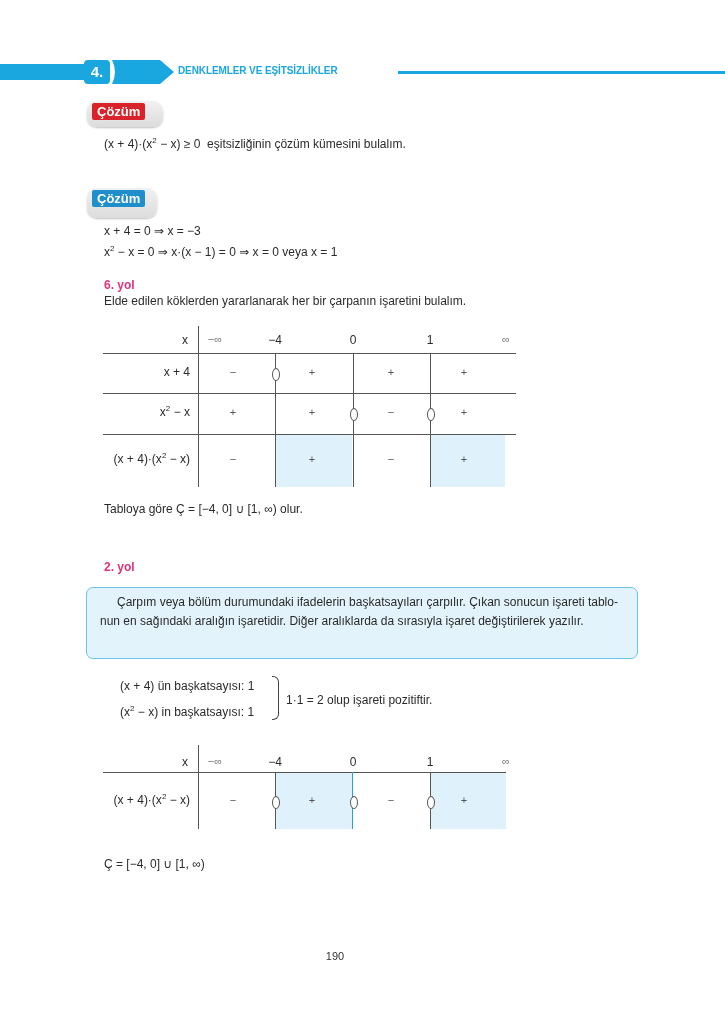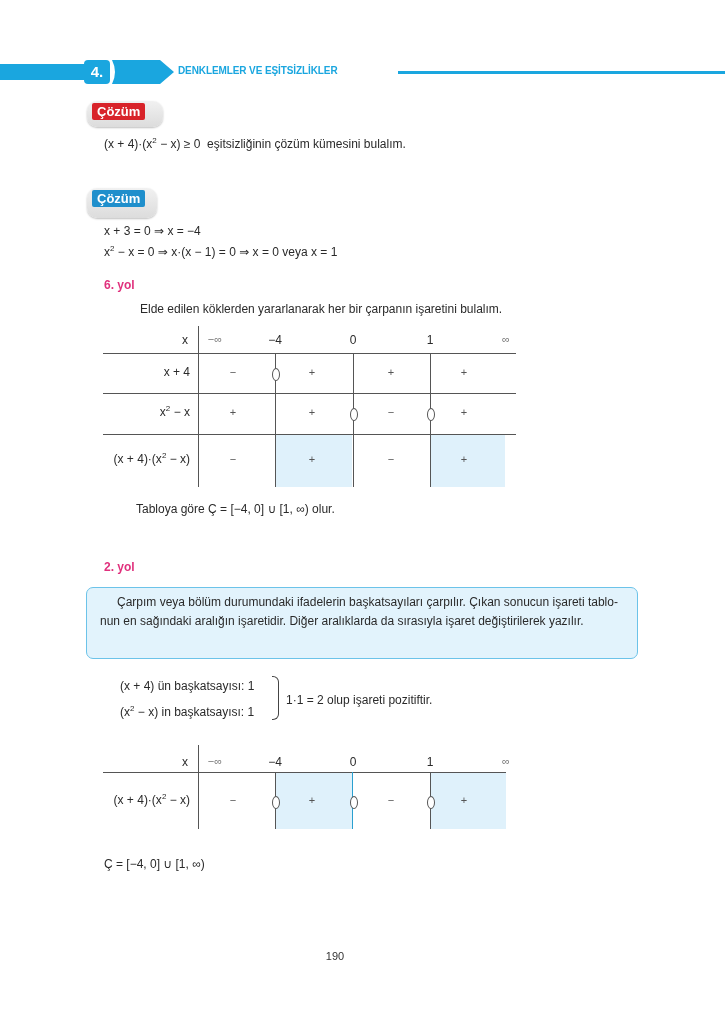--- a/index.html
+++ b/index.html
@@ -64,7 +64,7 @@
 <div class="abs badge-wrap cozum-wrap">
   <span class="badge cozum">Çözüm</span>
 </div>
-<div class="abs txt math" style="left:104px; top:224px;">x + 3 = 0 ⇒ x = −4</div>
+<div class="abs txt math" style="left:104px; top:224px;">x + 4 = 0 ⇒ x = −3</div>
 <div class="abs txt math" style="left:104px; top:245px;">
   <span>x</span><sup>2</sup><span> − x = 0 ⇒ x·(x − 1) = 0 ⇒ x = 0  veya  x = 1</span>
 </div>

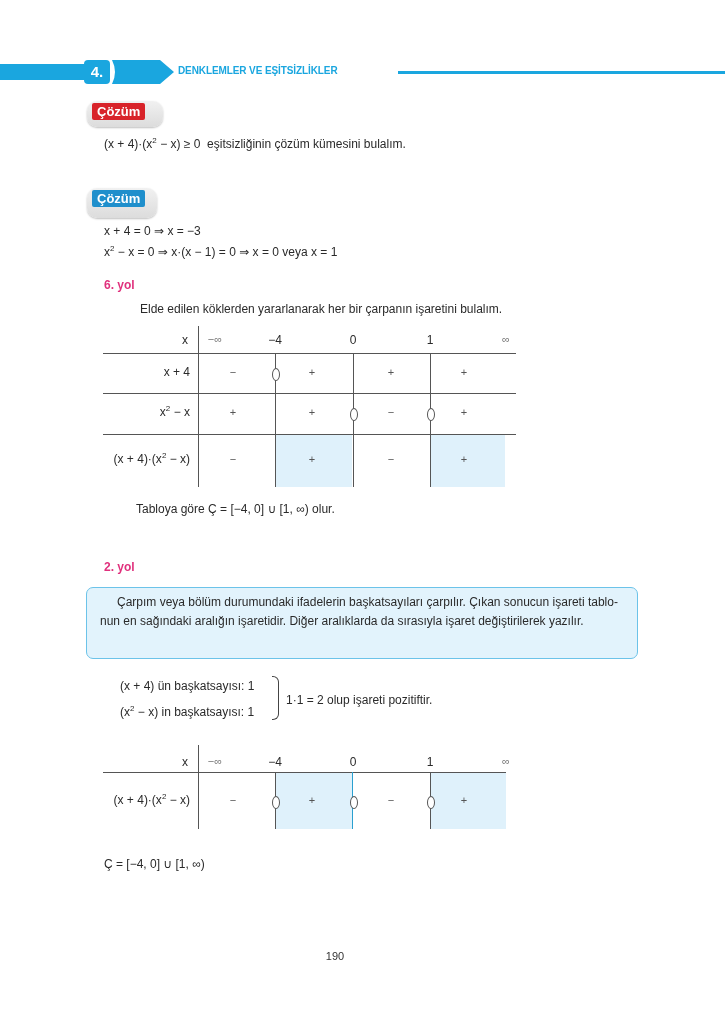--- a/index.html
+++ b/index.html
@@ -70,7 +70,7 @@
 </div>
 
 <div class="abs pink" style="left:104px; top:278px;">6. yol</div>
-<div class="abs txt" style="left:104px; top:302px;margin-left:36px;">Elde edilen köklerden yararlanarak her bir çarpanın işaretini bulalım.</div>
+<div class="abs txt" style="left:104px; top:294px;">Elde edilen köklerden yararlanarak her bir çarpanın işaretini bulalım.</div>
 
 <div class="tbl" id="table1" style="left:0; top:0;">
     <div class="shade" style="left: 276px; top: 434px; width: 76px; height: 53px;"></div>

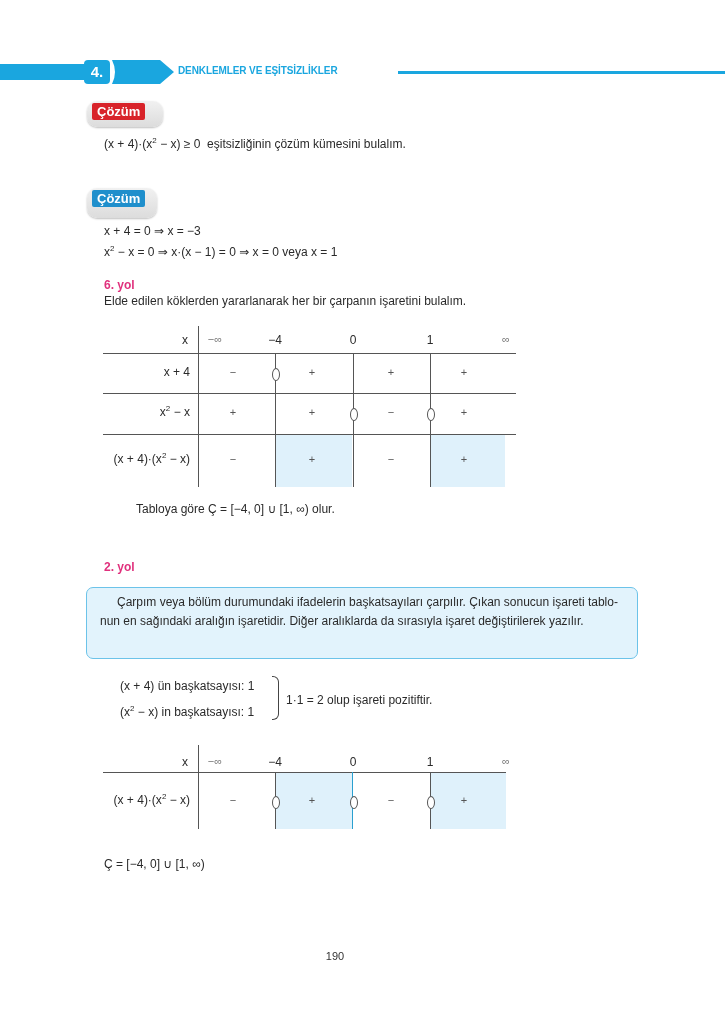--- a/index.html
+++ b/index.html
@@ -108,7 +108,7 @@
     <div class="sign" style="left: 464px; top: 453px;">+</div>
   </div>
 
-<div class="abs txt" style="left:104px; top:502px;margin-left:32px;">Tabloya göre Ç = [−4, 0] ∪ [1, ∞) olur.</div>
+<div class="abs txt" style="left:104px; top:502px;">Tabloya göre Ç = [−4, 0] ∪ [1, ∞) olur.</div>
 
 <div class="abs pink" style="left:104px; top:560px;">2. yol</div>
 

